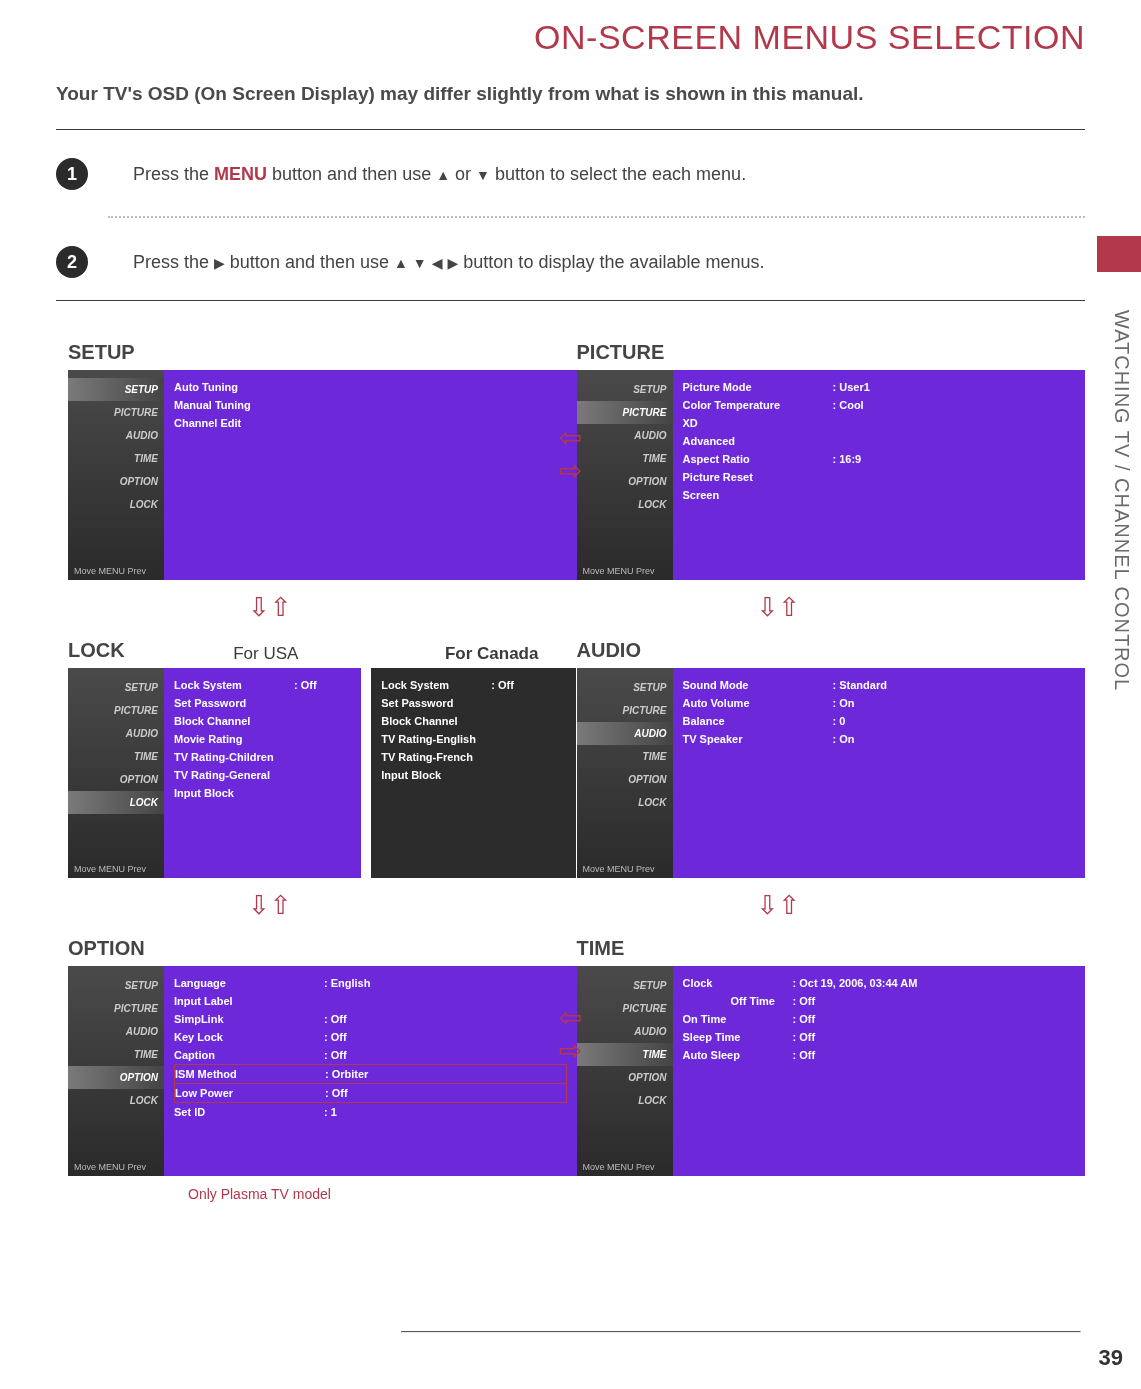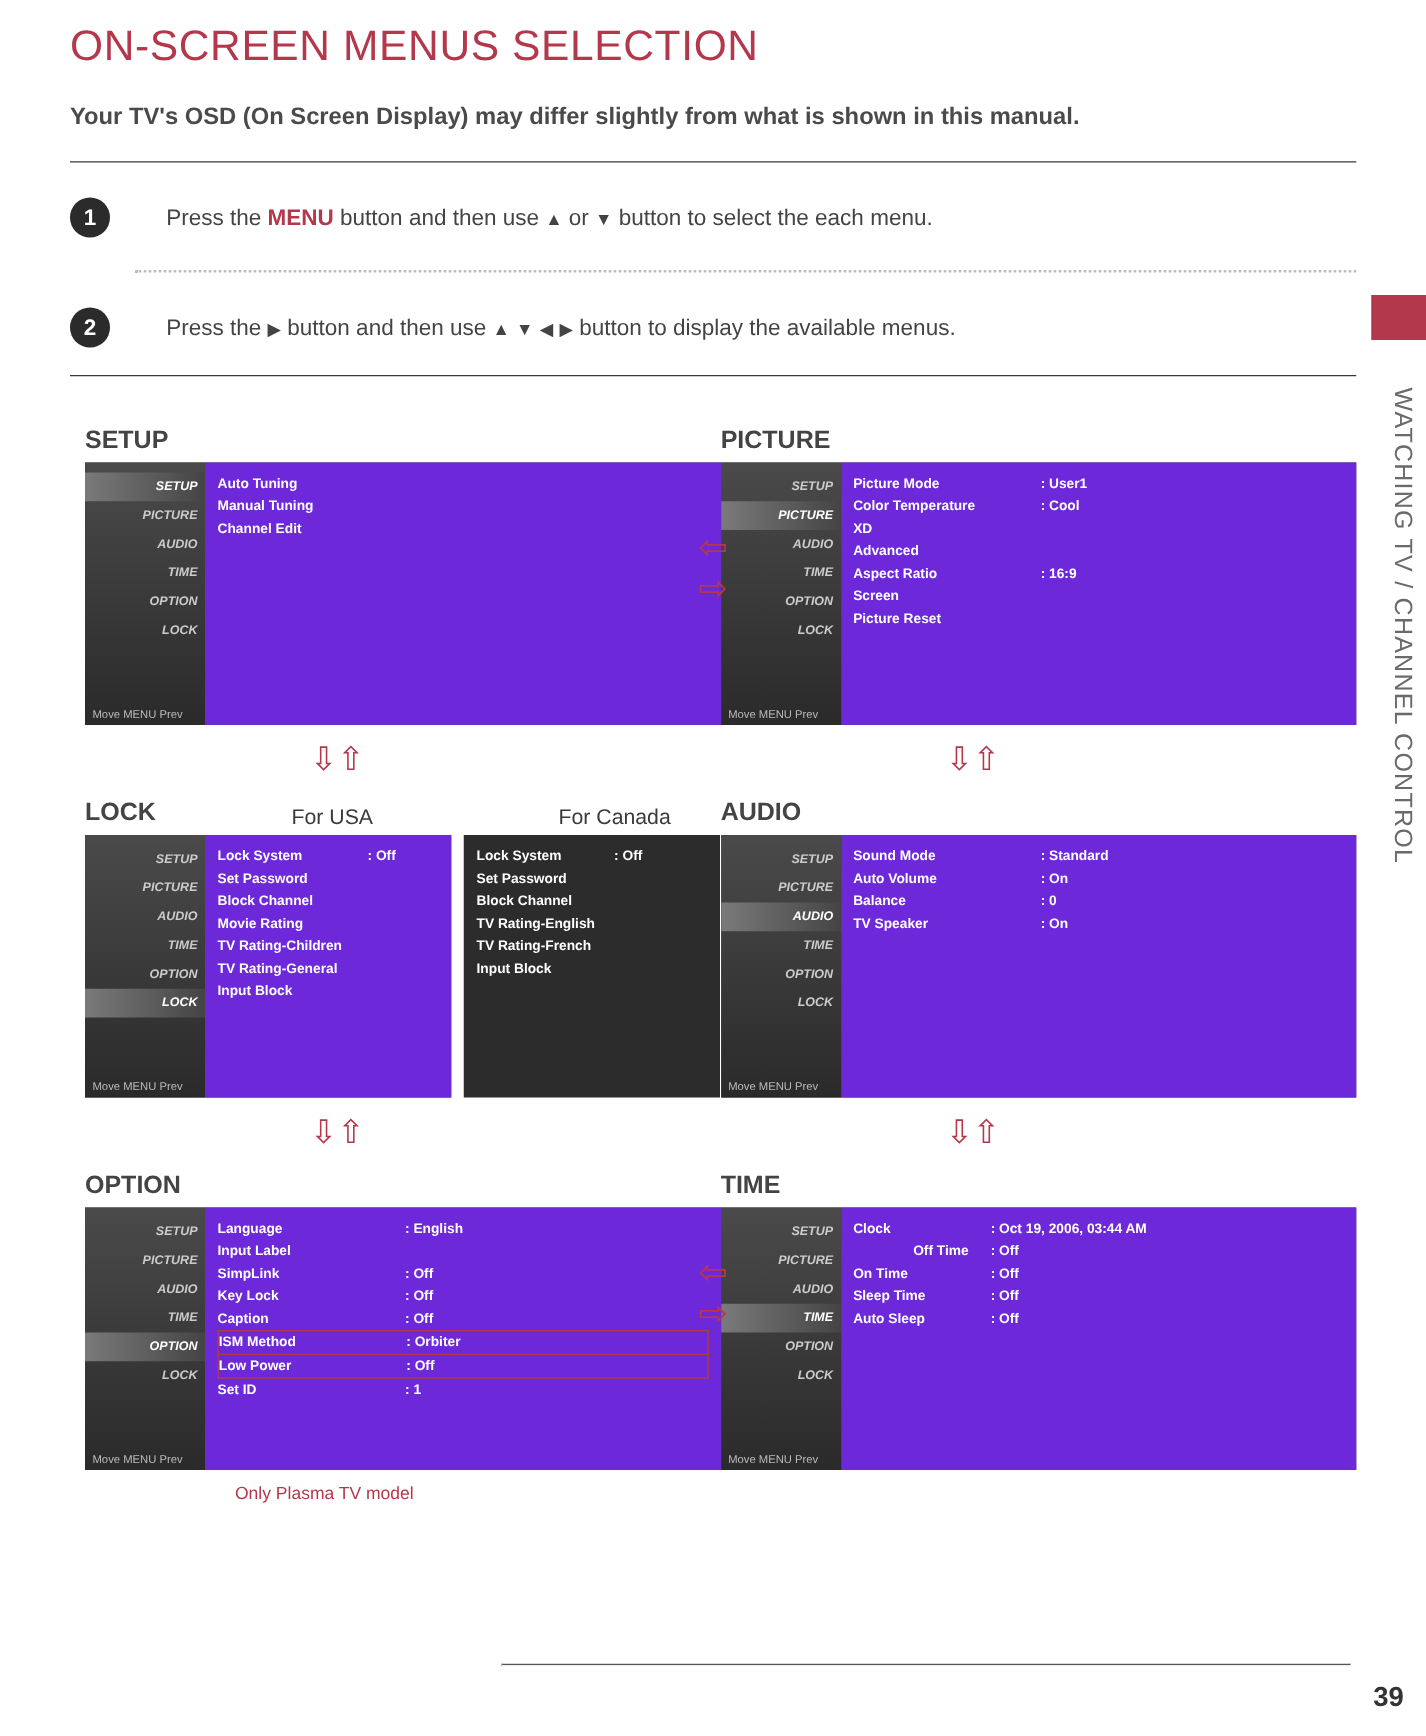--- a/index.html
+++ b/index.html
@@ -17,6 +17,7 @@
       font-weight: 500;
       padding: 18px 56px 6px 56px;
       letter-spacing: 0.5px;
+      text-align: right;
     }
     .subtitle {
       padding: 20px 56px 10px 56px;

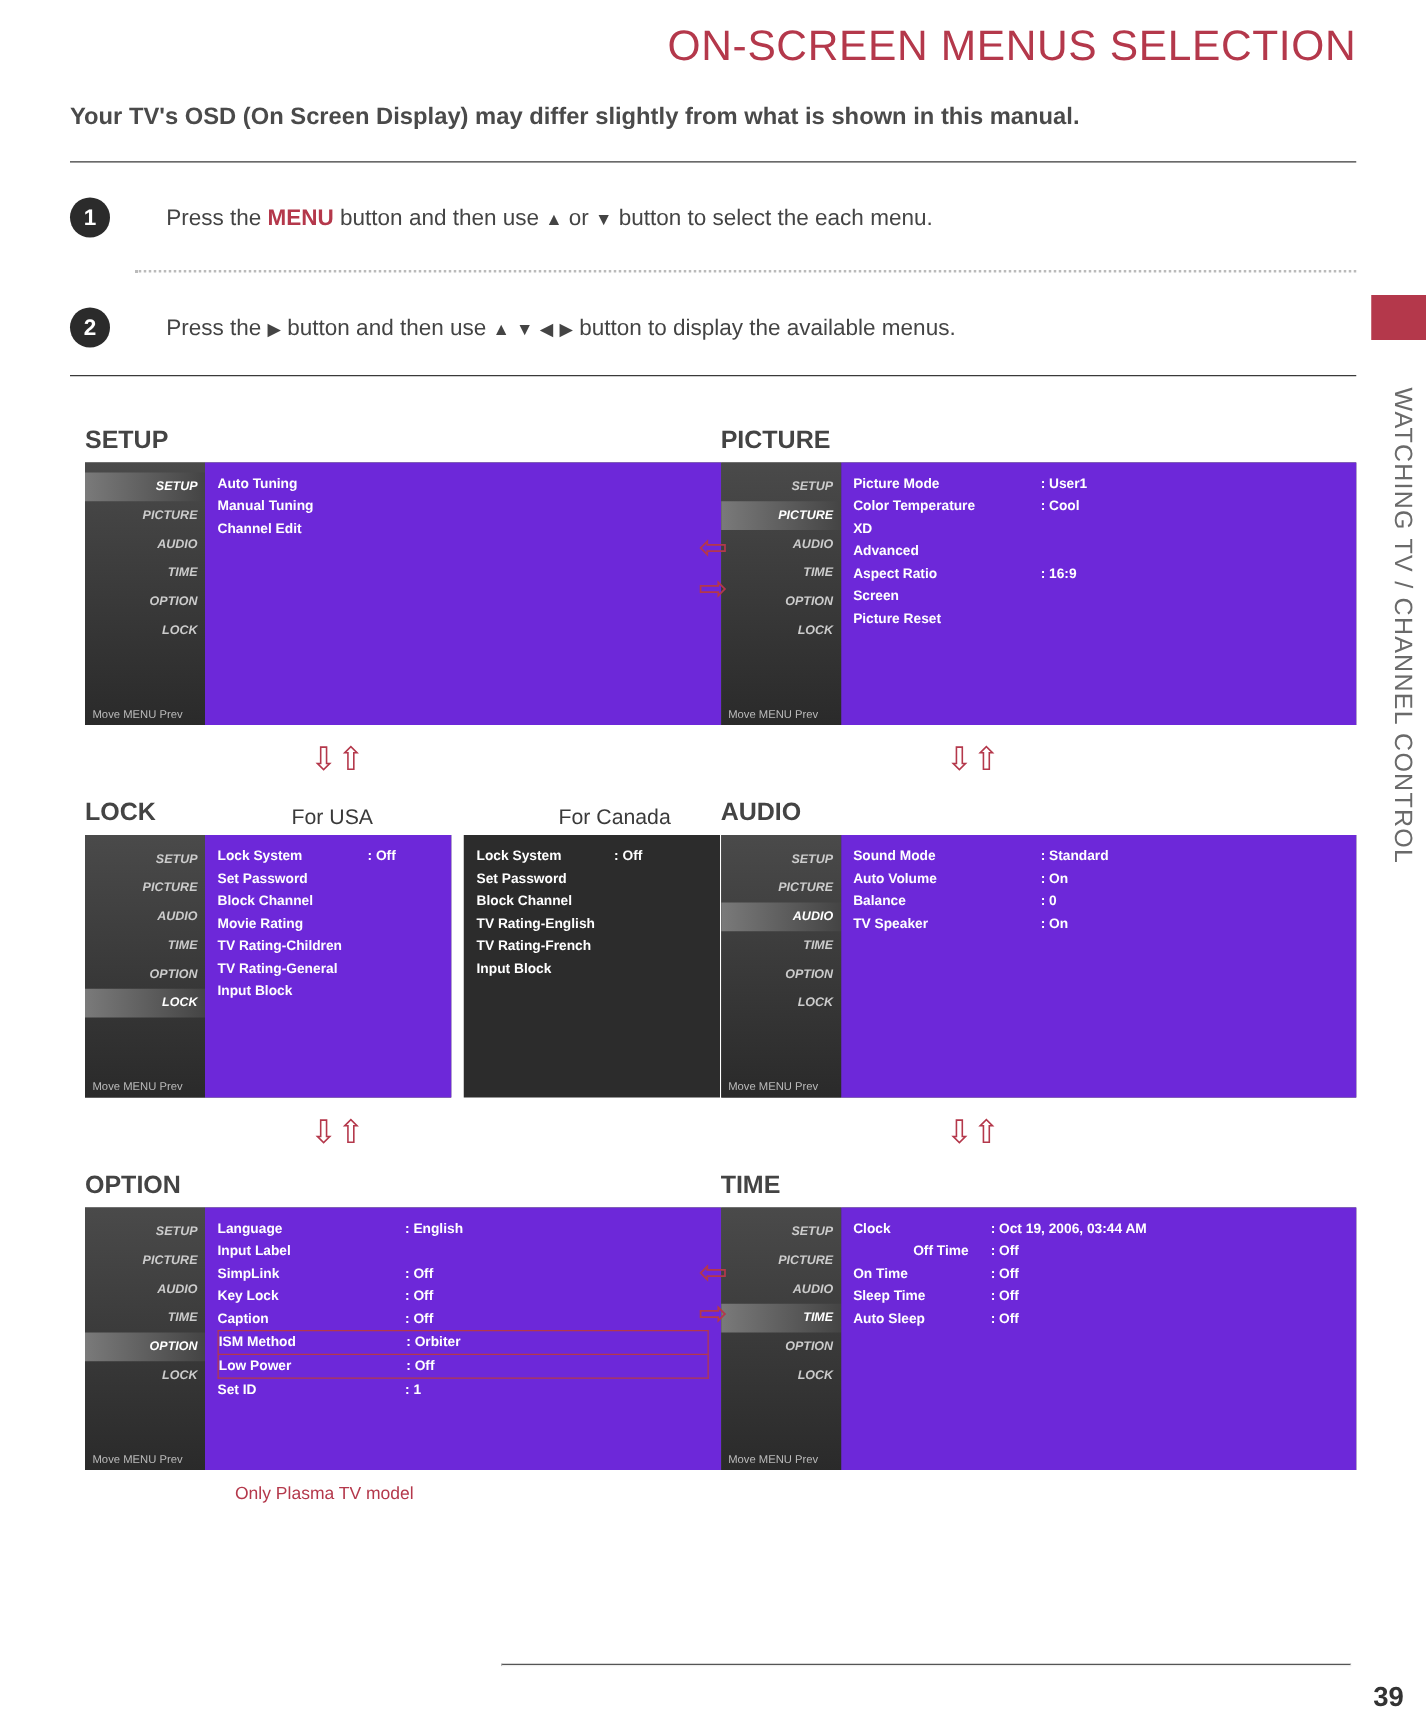--- a/index.html
+++ b/index.html
@@ -308,11 +308,11 @@
             <span class="mv">: 16:9</span>
           </div>
         <div class="menu-line">
+            <span class="mk">Picture Reset</span>
+            <span class="mv"></span>
+          </div>
+        <div class="menu-line">
             <span class="mk">Screen</span>
-            <span class="mv"></span>
-          </div>
-        <div class="menu-line">
-            <span class="mk">Picture Reset</span>
             <span class="mv"></span>
           </div>
       </div>

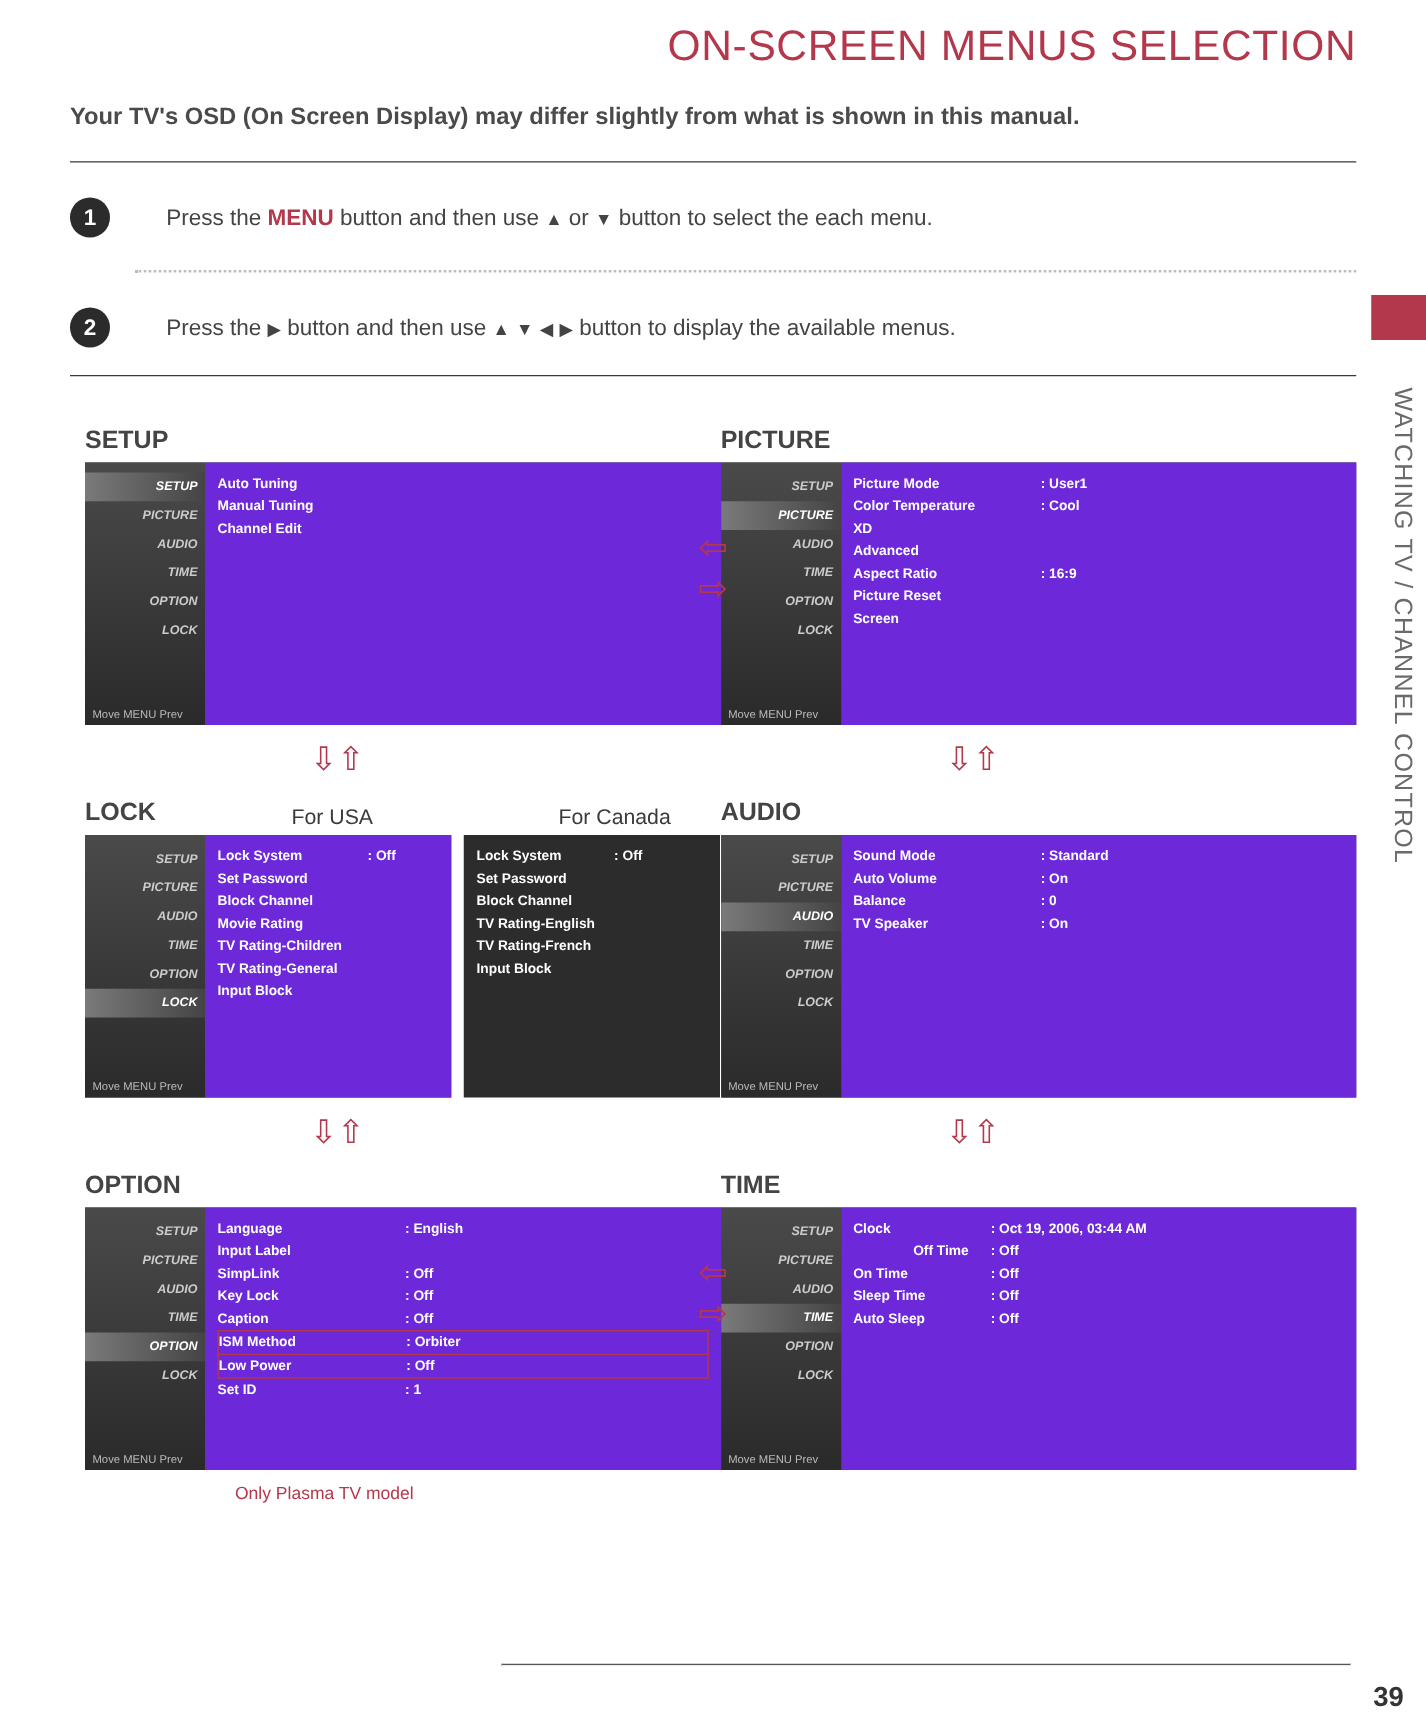--- a/index.html
+++ b/index.html
@@ -330,7 +330,7 @@
     <div style="display:flex;gap:20px;align-items:flex-end;">
       <div class="section-title" style="flex:0 0 auto;">LOCK</div>
       <div class="sub-label" style="flex:1;">For USA</div>
-      <div class="sub-label" style="flex:0.7;">For Canada</div>
+      <div class="sub-label" style="flex:0.7;font-weight:bold;">For Canada</div>
     </div>
     <div class="lock-row">
       <div class="menu-screen">

